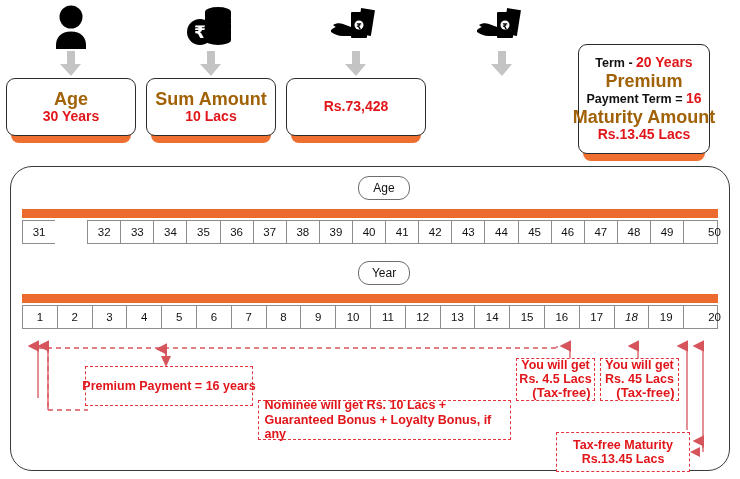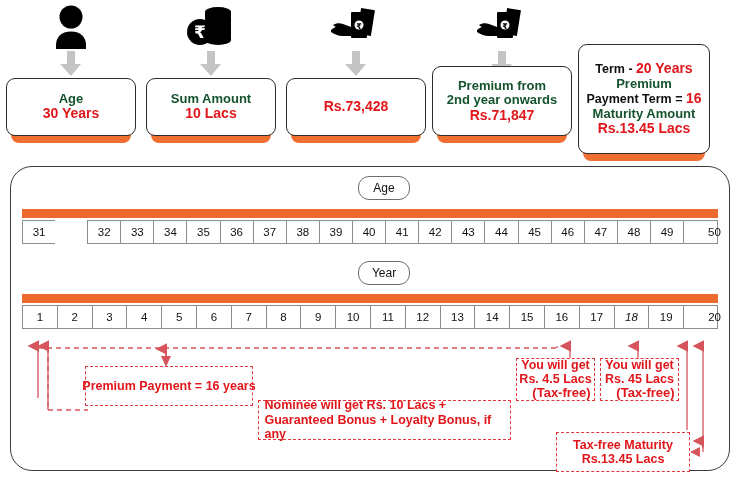--- a/index.html
+++ b/index.html
@@ -154,14 +154,6 @@
       <svg width="22" height="26" viewBox="0 0 22 26">
         <path d="M7 0h8v13h6L11 25 0 13h7z" fill="#c4c4c4"></path>
       </svg>
-    </div>
-    <div style="position:relative;height:70px;margin-top:-12px;">
-      <div class="card-shadow"></div>
-      <div class="card" style="height:70px;">
-        <div class="card-line blk">Premium from</div>
-        <div class="card-line blk">2nd year onwards</div>
-        <div class="card-line red">Rs.71,847</div>
-      </div>
     </div>
   </div>
 

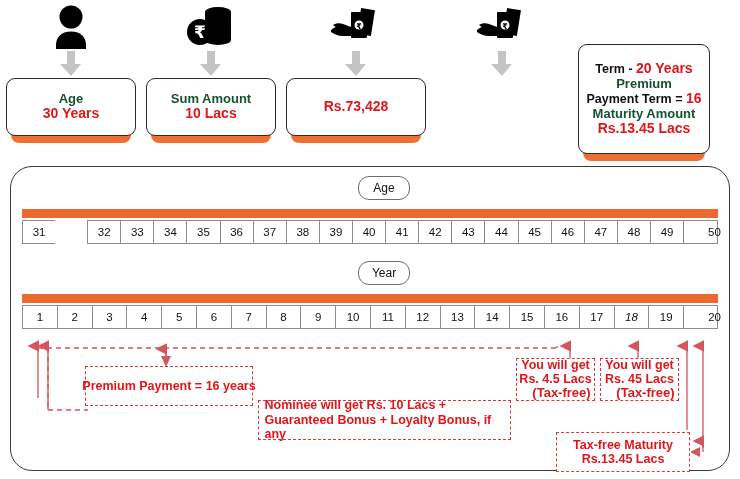--- a/index.html
+++ b/index.html
@@ -19,7 +19,7 @@
   .card-shadow{position:absolute;left:5px;right:5px;bottom:-7px;height:11px;
         background:#ee6f30;border-radius:0 0 8px 8px;z-index:1;}
   .card-line{line-height:1.12;text-align:center;white-space:nowrap;}
-  .blk{color:#14532d;font-weight:bold;font-size:13px;}
+  .blk{color:#a16207;font-weight:bold;font-size:18px;}
   .red{color:#e1161b;font-weight:bold;font-size:14px;}
   .mix{font-size:12.5px;font-weight:bold;color:#111;}
   .mix .r{color:#e1161b;font-size:14px;}

